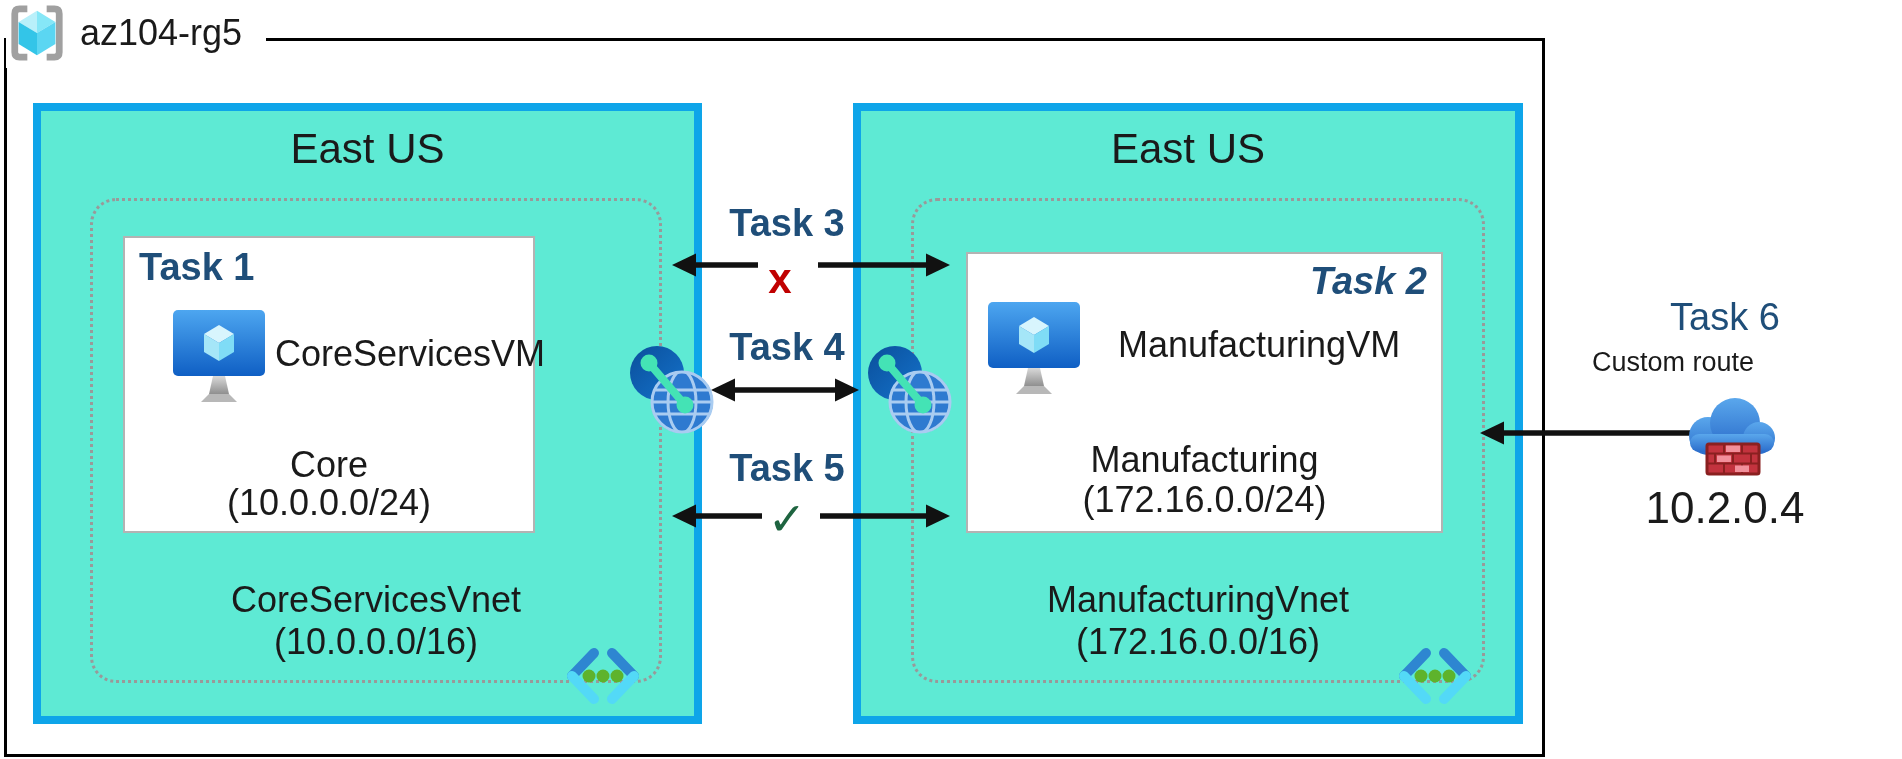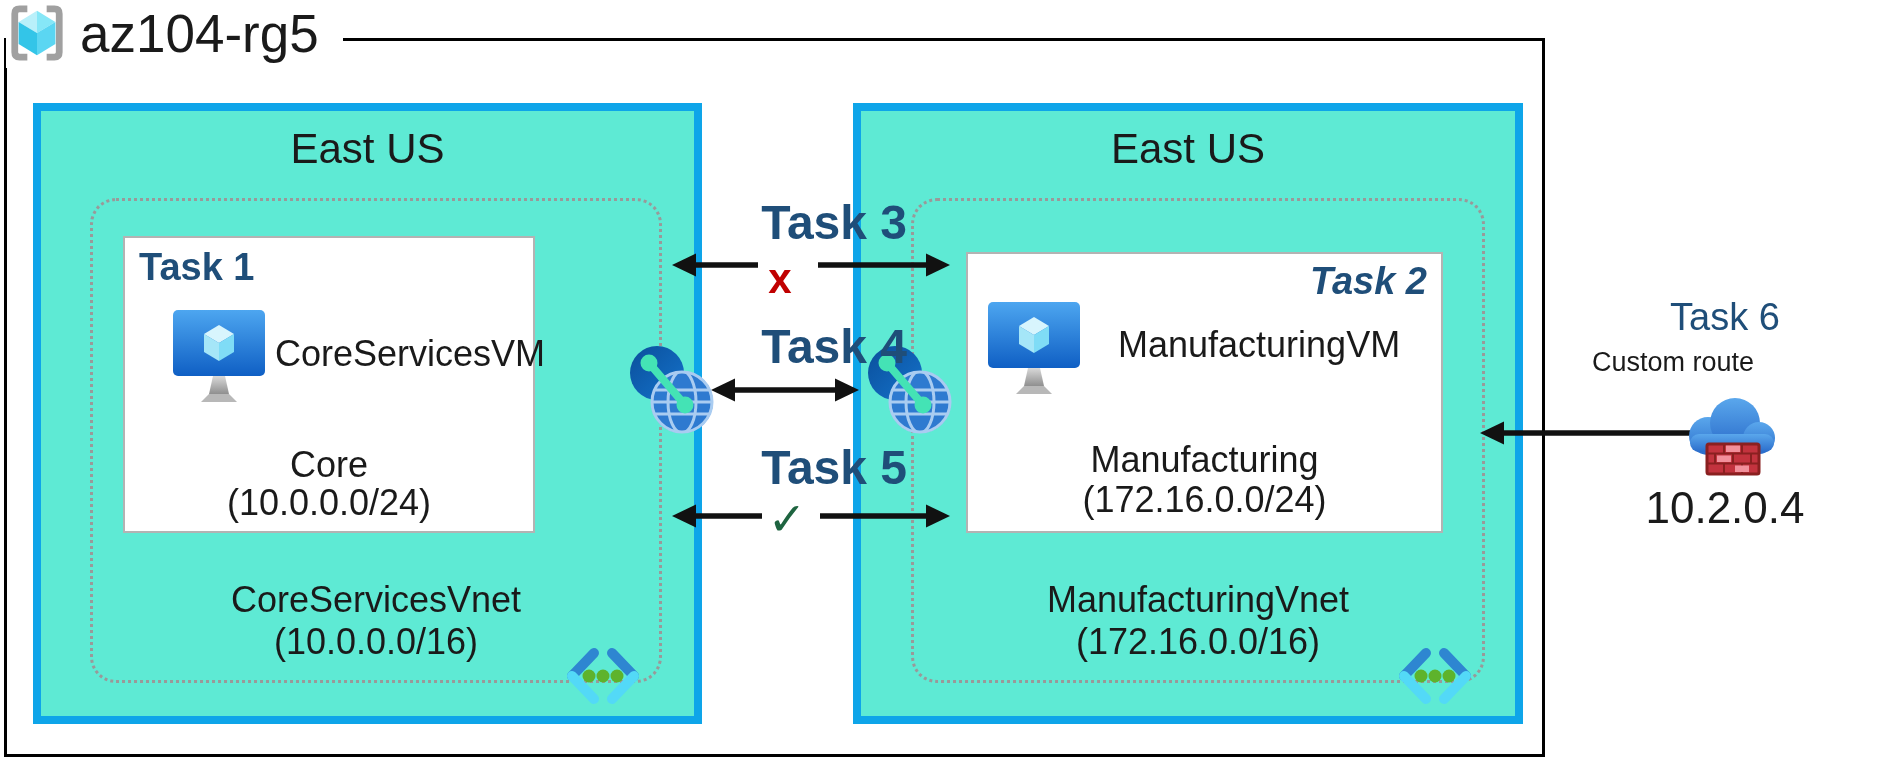--- a/index.html
+++ b/index.html
@@ -9,7 +9,7 @@
   .rg-box{position:absolute;left:4px;top:38px;width:1535px;height:713px;
           border:3px solid #000;background:#fff;}
   .rg-label{position:absolute;left:6px;top:2px;display:flex;align-items:center;gap:14px;
-            background:#fff;padding:0 24px 4px 2px;z-index:4;font-size:53px;}
+            background:#fff;padding:0 24px 4px 2px;z-index:4;font-size:36px;}
 
   .region{position:absolute;top:103px;height:621px;background:#5eead4;border:8px solid #0ea5e9;
           box-sizing:border-box;z-index:1;}

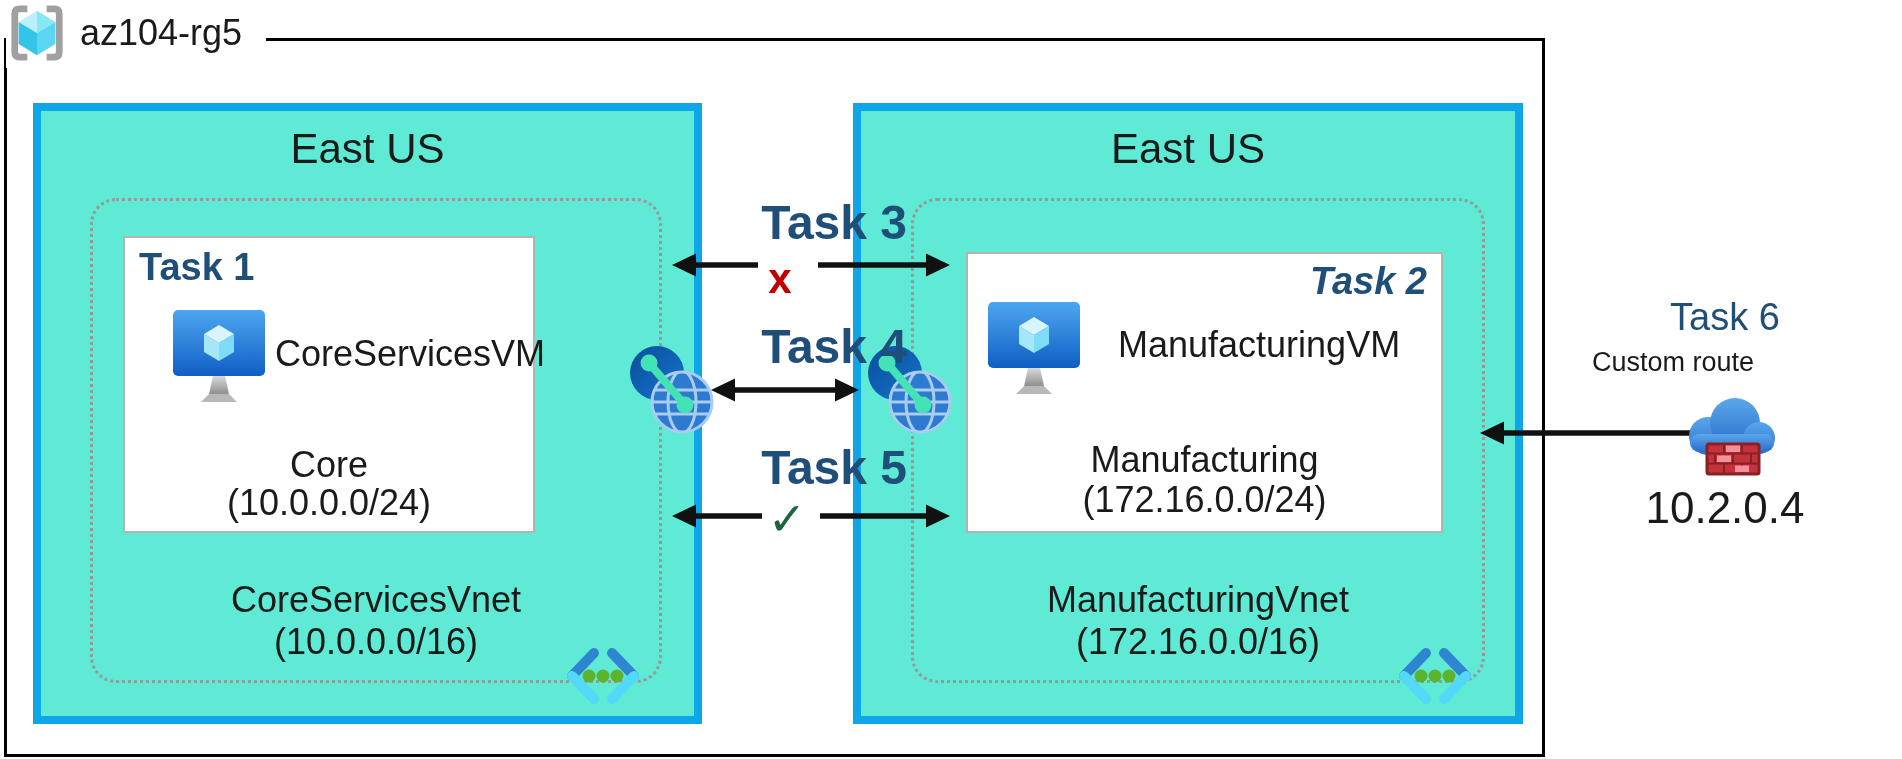--- a/index.html
+++ b/index.html
@@ -44,8 +44,8 @@
   .peer-icon{position:absolute;top:346px;z-index:6;}
   .peer-icon.pleft{left:627px;} .peer-icon.pright{left:865px;}
 
-  .mid-label{position:absolute;left:667px;width:240px;text-align:right;font-weight:bold;
-             color:var(--task-label,#1f4e79);font-size:48px;line-height:46px;z-index:7;}
+  .mid-label{position:absolute;left:667px;width:240px;text-align:center;font-weight:bold;
+             color:var(--task-label,#1f4e79);font-size:38px;line-height:46px;z-index:7;}
   .mid-label.l3{top:200px;} .mid-label.l4{top:324px;} .mid-label.l5{top:445px;}
   .mark{position:absolute;width:84px;text-align:center;font-weight:bold;z-index:7;}
   .mark.x{left:738px;top:256px;font-size:42px;line-height:46px;color:var(--blocked-x,#c00000);}

